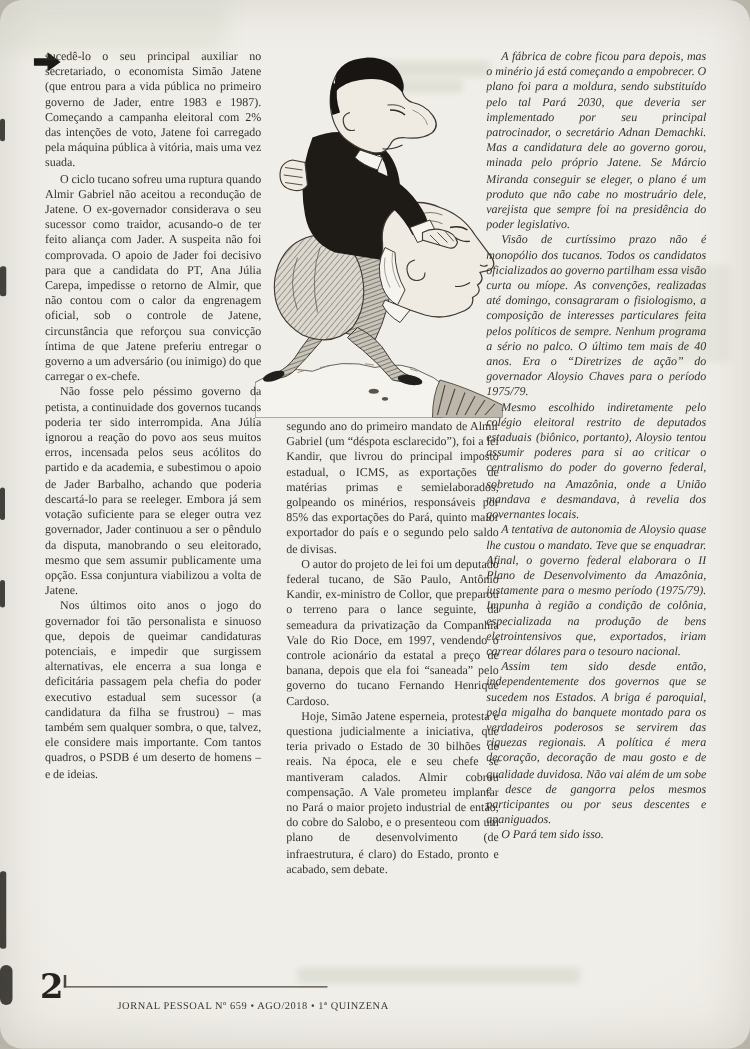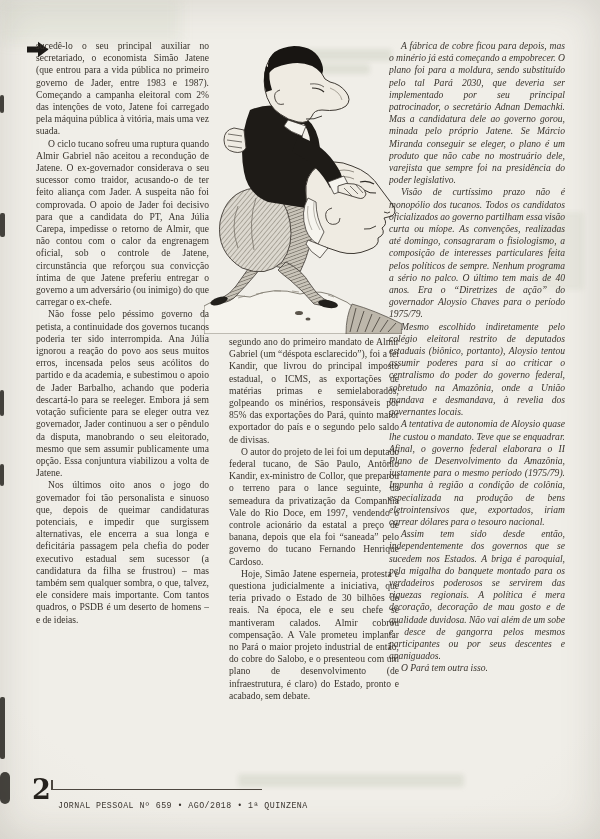--- a/index.html
+++ b/index.html
@@ -10,6 +10,7 @@
     box-shadow:inset 0 0 40px rgba(90,84,72,.18);
     font-family:"Liberation Serif","DejaVu Serif",serif;
     color:#35302a;
+    border-radius:18px;
   }
   .col{position:absolute;top:40px;overflow:hidden;}
   .col1{left:36px;width:173px;height:738px;}

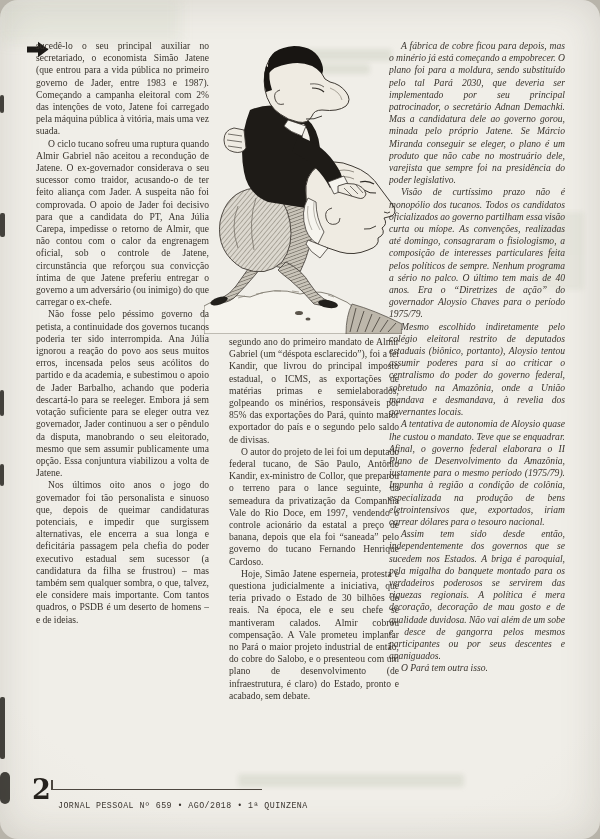--- a/index.html
+++ b/index.html
@@ -154,7 +154,7 @@
     <p>Mesmo escolhido indiretamente pelo colégio eleitoral restrito de deputados estaduais (biônico, portanto), Aloysio tentou assumir poderes para si ao criticar o centralismo do poder do governo federal, sobretudo na Amazônia, onde a União mandava e desmandava, à revelia dos governantes locais.</p>
     <p>A tentativa de autonomia de Aloysio quase lhe custou o mandato. Teve que se enquadrar. Afinal, o governo federal elaborara o II Plano de Desenvolvimento da Amazônia, justamente para o mesmo período (1975/79). Impunha à região a condição de colônia, especializada na produção de bens eletrointensivos que, exportados, iriam carrear dólares para o tesouro nacional.</p>
     <p>Assim tem sido desde então, independentemente dos governos que se sucedem nos Estados. A briga é paroquial, pela migalha do banquete montado para os verdadeiros poderosos se servirem das riquezas regionais. A política é mera decoração, decoração de mau gosto e de qualidade duvidosa. Não vai além de um sobe e desce de gangorra pelos mesmos participantes ou por seus descentes e apaniguados.</p>
-    <p>O Pará tem outra isso.</p>
+    <p>O Pará tem sido isso.</p>
   </section>
 
   <footer>

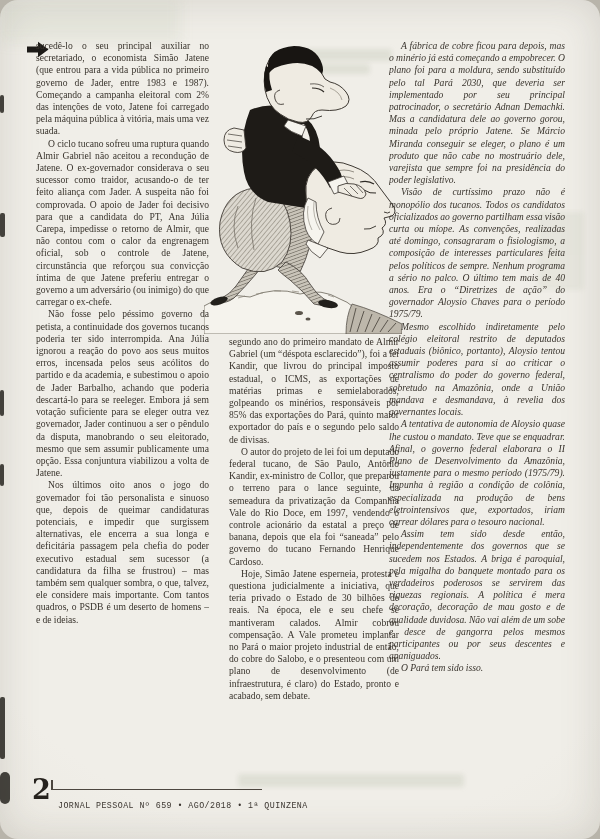--- a/index.html
+++ b/index.html
@@ -39,7 +39,8 @@
   }
   .issue{
     font-size:8.3px;letter-spacing:.45px;color:#3c3630;white-space:nowrap;
-    font-family:Liberation Mono, monospace;
+    font-family:Liberation Serif, serif;
+    margin-left:36px;
   }
   
   .smudge{position:absolute;background:#201d19;opacity:.82;border-radius:2px;}

